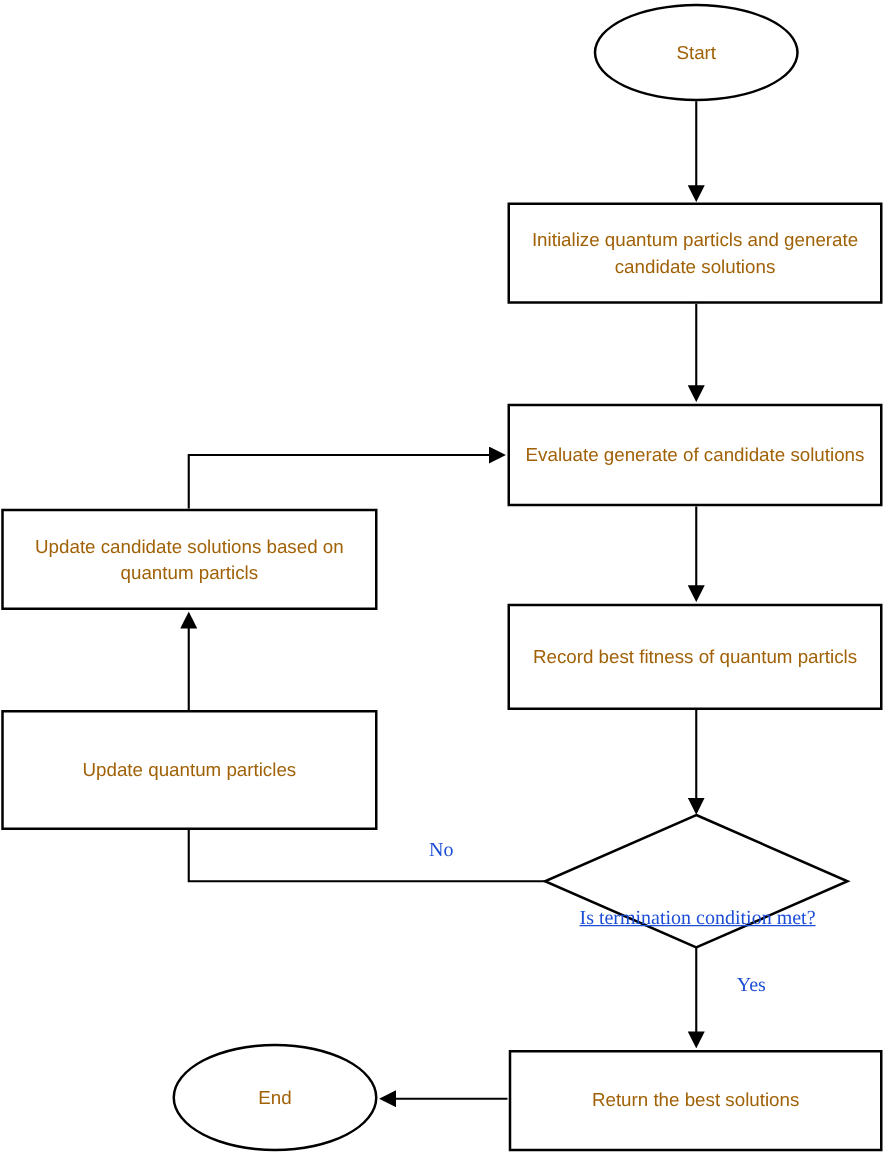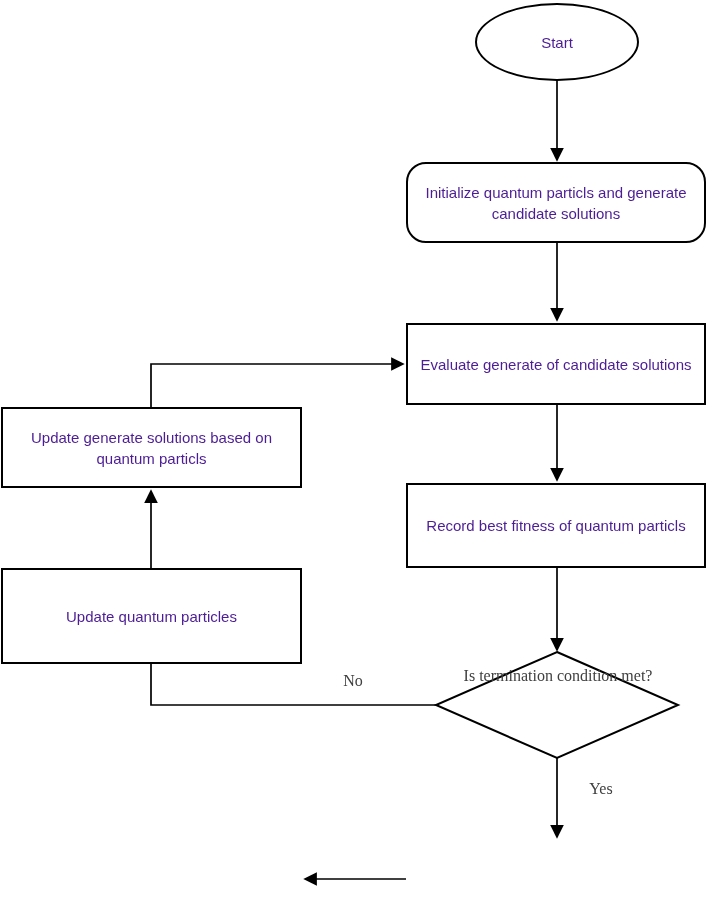--- a/index.html
+++ b/index.html
@@ -41,7 +41,7 @@
     border: 2px solid #000000;
     font-size: 15px;
     line-height: 1.4;
-    color: #4c1d95;
+    color: #a16207;
   }
   .process { padding: 4px 9px; }
   .terminator { border-radius: 50%; }

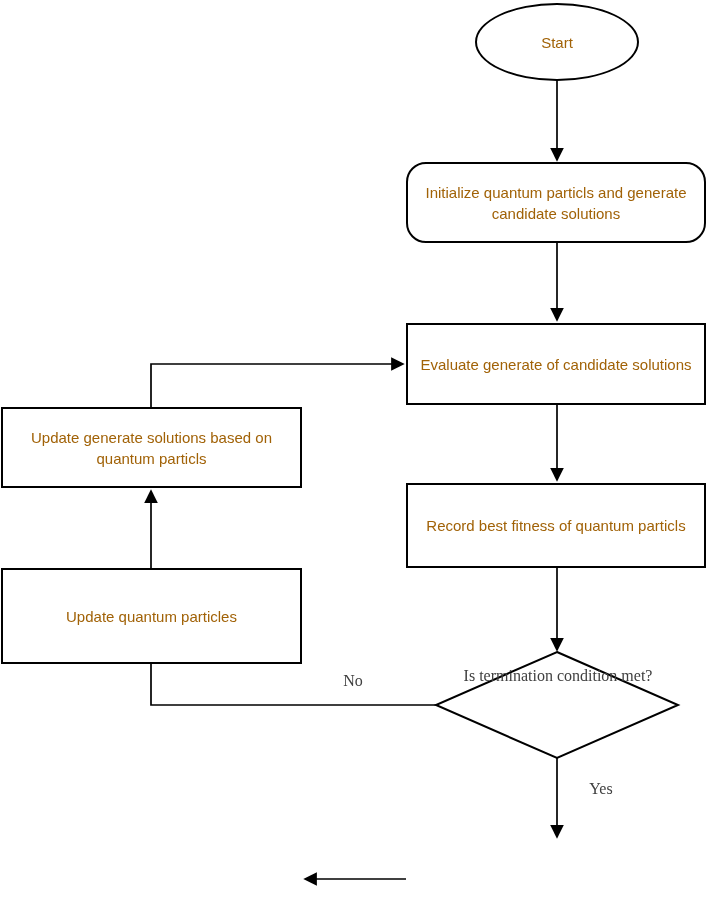--- a/index.html
+++ b/index.html
@@ -61,7 +61,7 @@
 
   
   #node-start            { left: 475px; top: 3px;   width: 164px; height: 78px; }
-  #node-initialize       { left: 406px; top: 162px; width: 300px; height: 81px; border-radius: 20px; }
+  #node-initialize       { left: 406px; top: 162px; width: 300px; height: 81px; }
   #node-evaluate         { left: 406px; top: 323px; width: 300px; height: 82px; }
   #node-record           { left: 406px; top: 483px; width: 300px; height: 85px; }
   #node-update-candidates{ left: 1px;   top: 407px; width: 301px; height: 81px; }

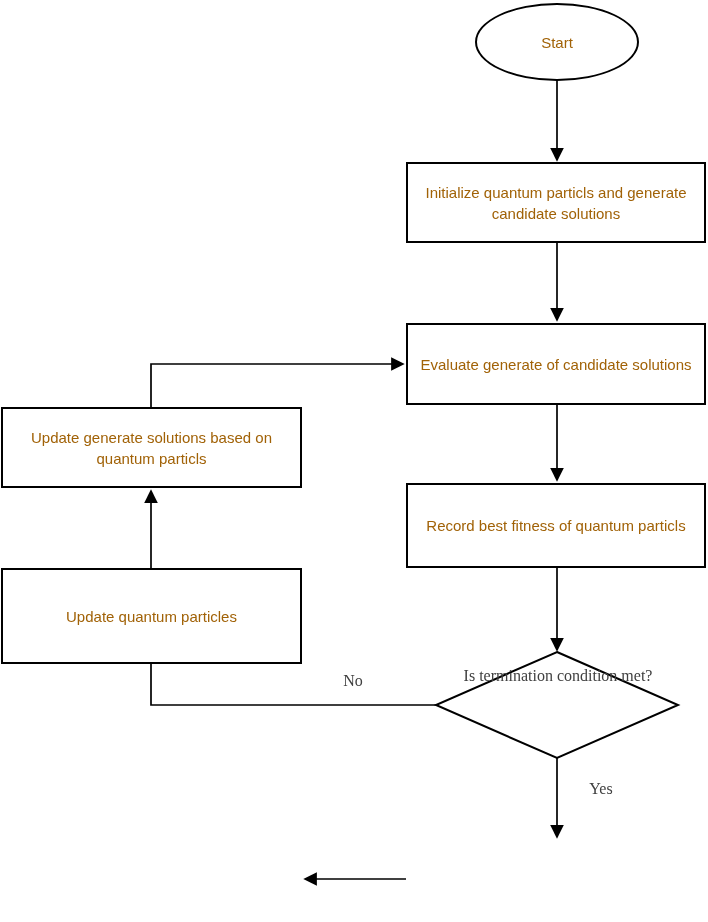--- a/index.html
+++ b/index.html
@@ -119,7 +119,7 @@
   </div>
 
   <div class="node process" id="node-update-candidates">
-    <span>Update generate solutions based on quantum particls</span>
+    <span>Update candidate solutions based on quantum particls</span>
   </div>
 
   <div class="node process" id="node-update-particles">

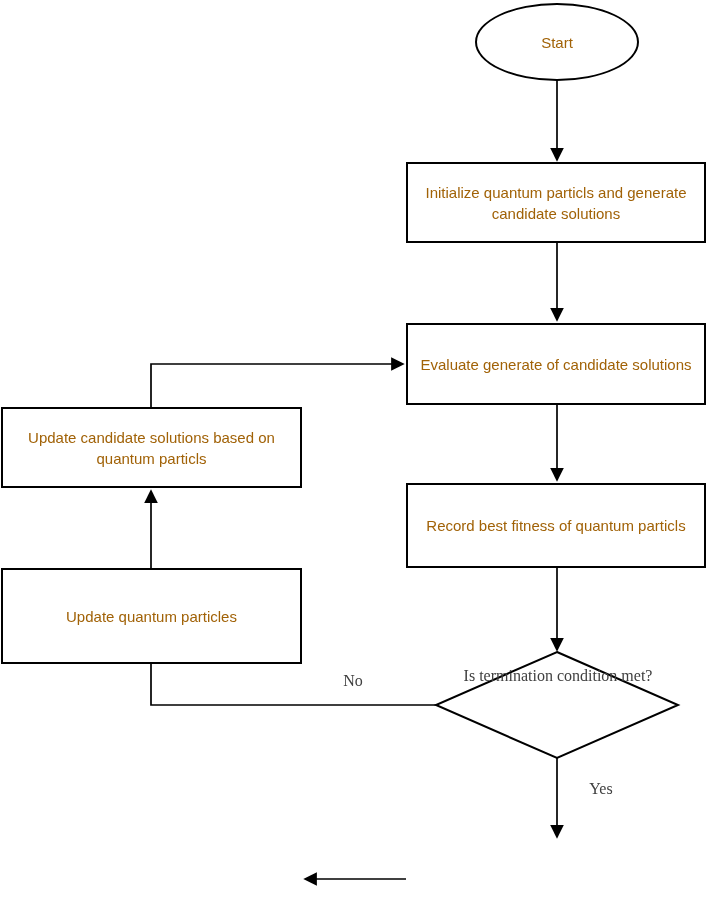--- a/index.html
+++ b/index.html
@@ -54,7 +54,7 @@
     text-align: center;
     font-family: "Liberation Serif", serif;
     font-size: 16px;
-    color: #404040;
+    color: #1d4ed8;
     background: transparent;
     pointer-events: none;
   }

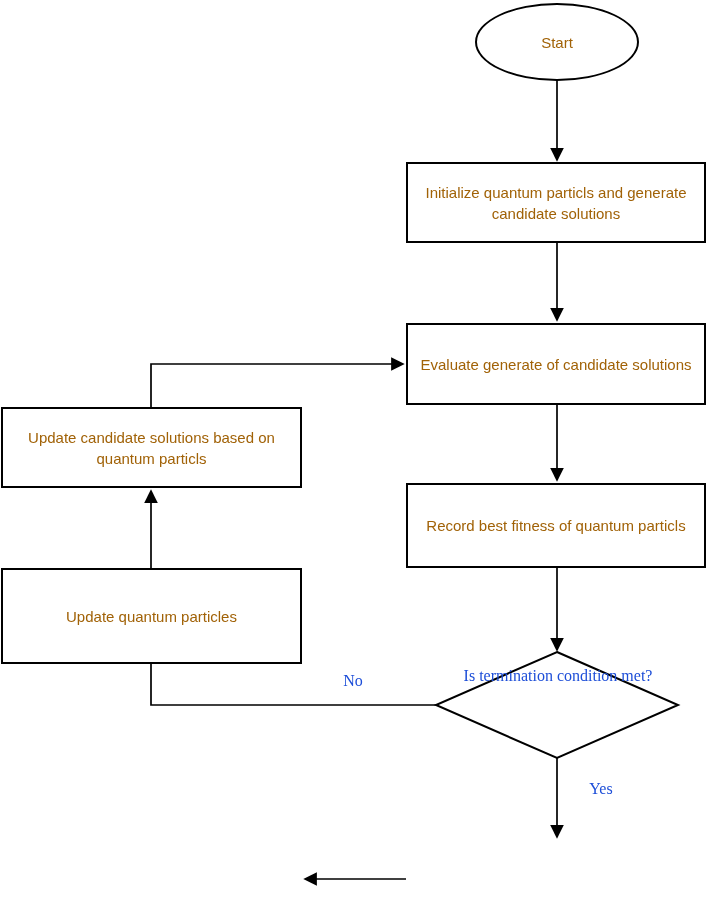--- a/index.html
+++ b/index.html
@@ -69,7 +69,7 @@
   #node-return-best      { left: 407px; top: 840px; width: 299px; height: 81px; }
   #node-end              { left: 138px; top: 835px; width: 164px; height: 86px; }
 
-  #decision-label { left: 440px; top: 652px; width: 236px; height: 48px; }
+  #decision-label { left: 440px; top: 711px; width: 236px; height: 48px; text-decoration: underline; }
   #edge-label-no  { left: 324px; top: 670px; width: 58px;  height: 22px; }
   #edge-label-yes { left: 572px; top: 778px; width: 58px;  height: 22px; align-items: center; }
 </style>

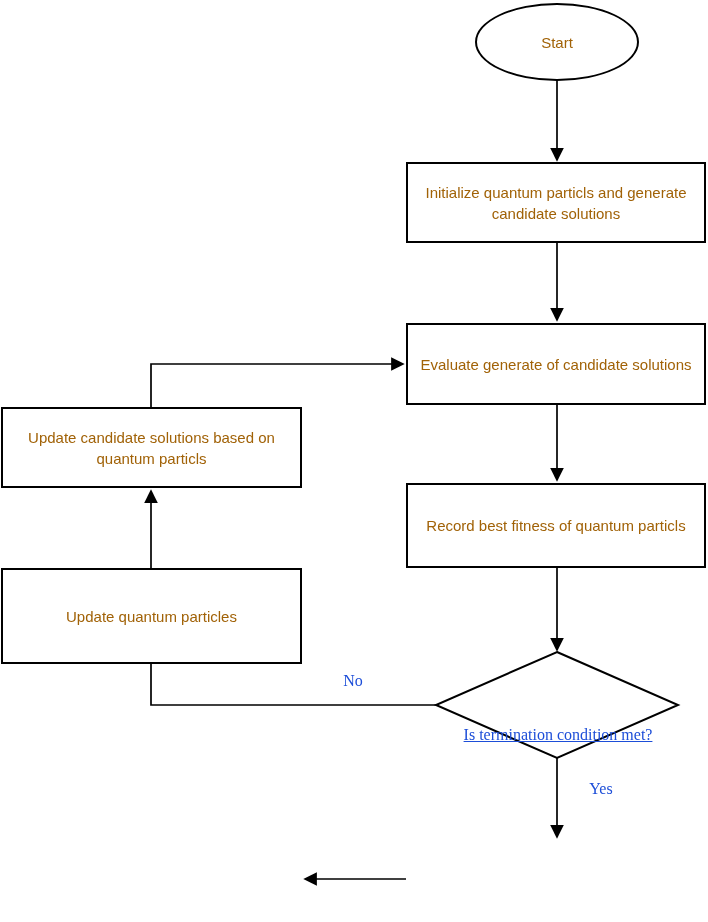--- a/index.html
+++ b/index.html
@@ -127,6 +127,9 @@
   </div>
 
 
+  <div class="node terminator" id="node-end">
+    <span>End</span>
+  </div>
 
   <div class="overlay-label" id="edge-label-no">
     <span>No</span>

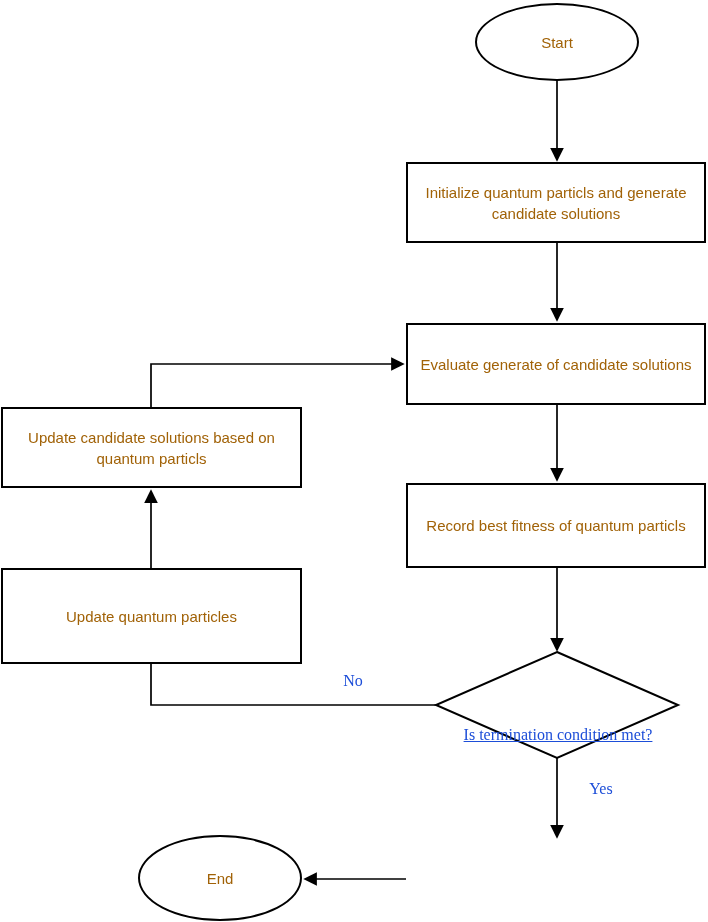--- a/index.html
+++ b/index.html
@@ -126,6 +126,9 @@
     <span>Update quantum particles</span>
   </div>
 
+  <div class="node process" id="node-return-best">
+    <span>Return the best solutions</span>
+  </div>
 
   <div class="node terminator" id="node-end">
     <span>End</span>

